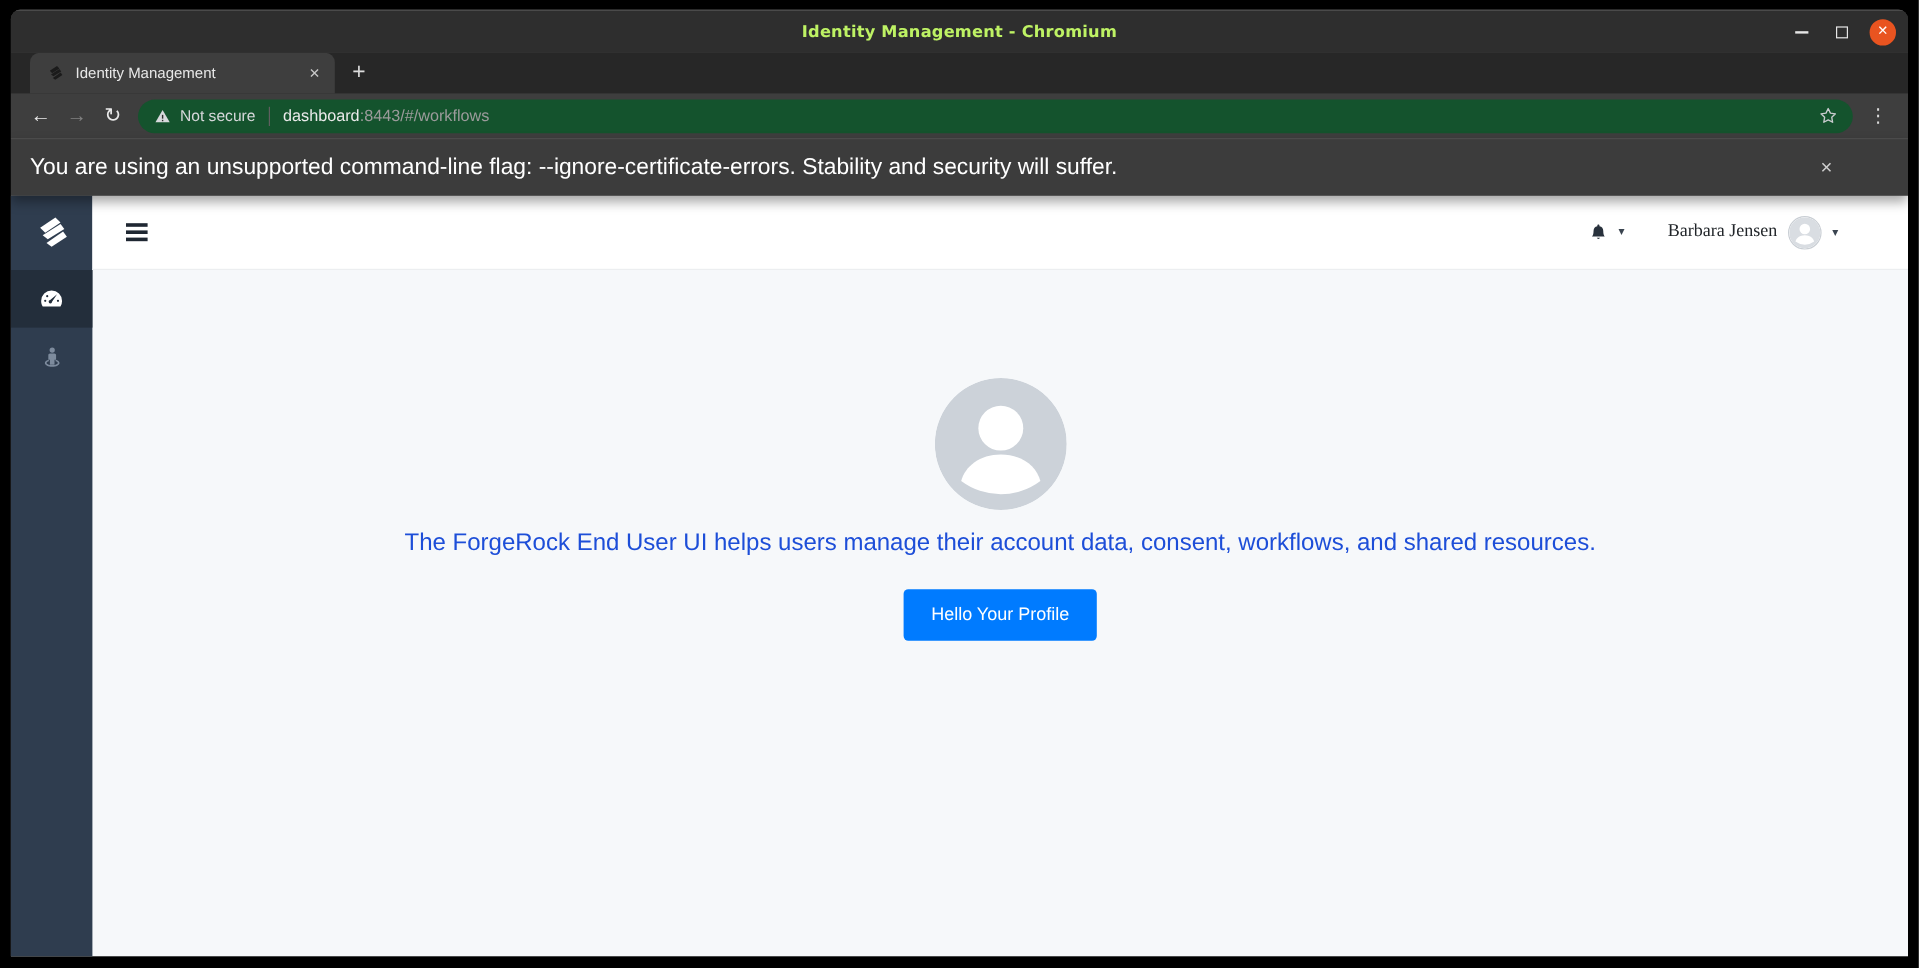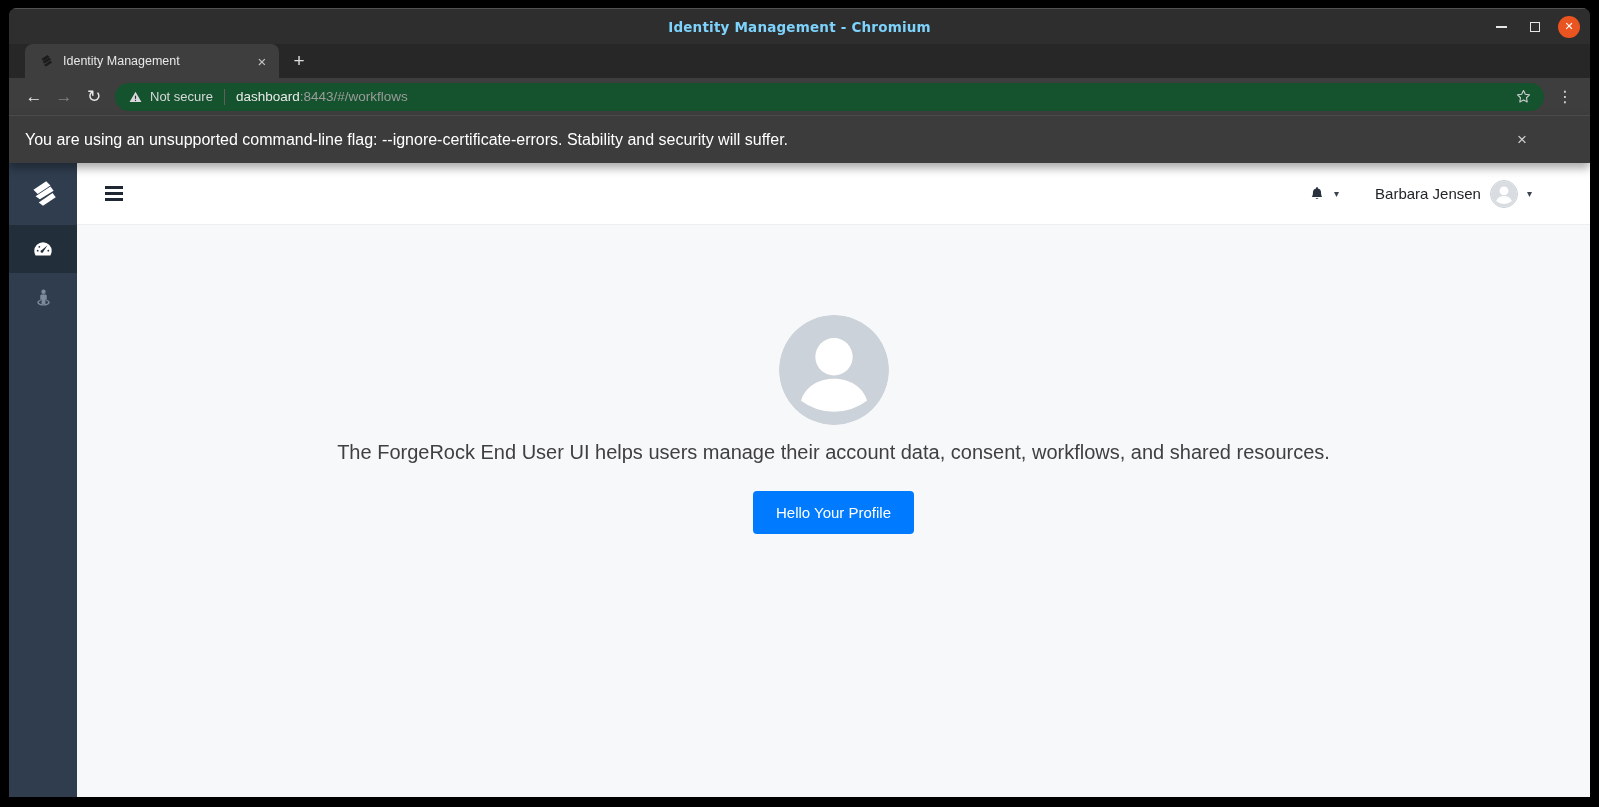--- a/index.html
+++ b/index.html
@@ -29,7 +29,7 @@
   }
   .titlebar-title{
     position:absolute;left:0;right:0;text-align:center;
-    color:#7dd3fc;font-size:13.5px;font-weight:bold;letter-spacing:.2px;
+    color:#bef264;font-size:13.5px;font-weight:bold;letter-spacing:.2px;
     font-family:"DejaVu Sans","Liberation Sans",sans-serif;
   }
   .win-controls{margin-left:auto;display:flex;align-items:center;gap:12px;padding-right:10px;z-index:2;}

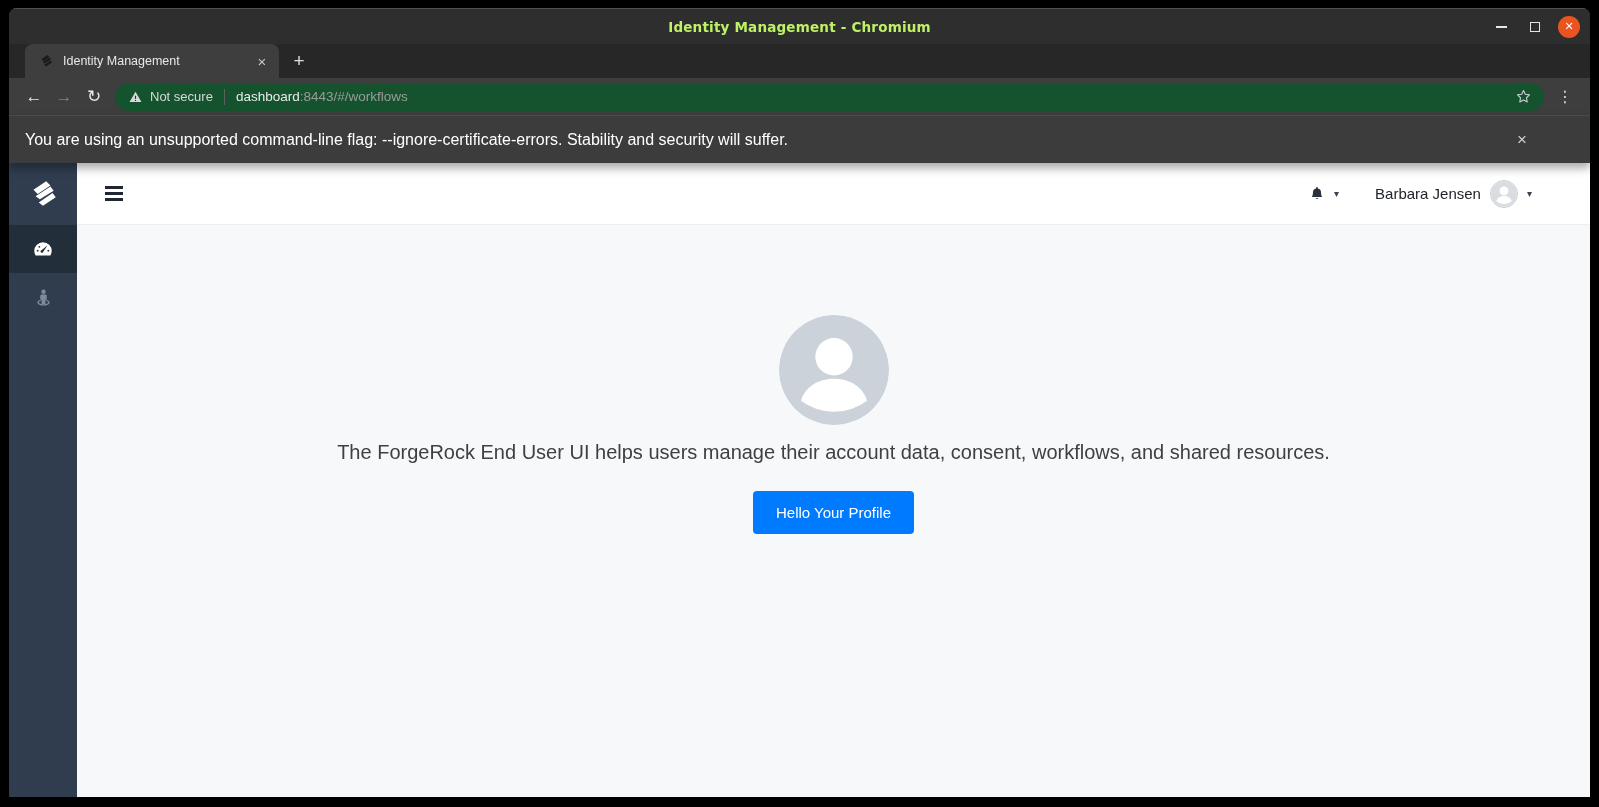--- a/index.html
+++ b/index.html
@@ -72,7 +72,7 @@
     color:#fff;position:relative;z-index:5;
     box-shadow:0 5px 9px rgba(0,0,0,.35);
   }
-  .warnbar-text{font-size:16px;}
+  .warnbar-text{font-size:19px;}
   .warn-close{margin-left:auto;margin-right:40px;color:#cfcfcf;font-size:17px;cursor:pointer;width:24px;height:24px;display:flex;align-items:center;justify-content:center;}
   
   .app{flex:1;display:flex;min-height:0;background:var(--main-bg);}

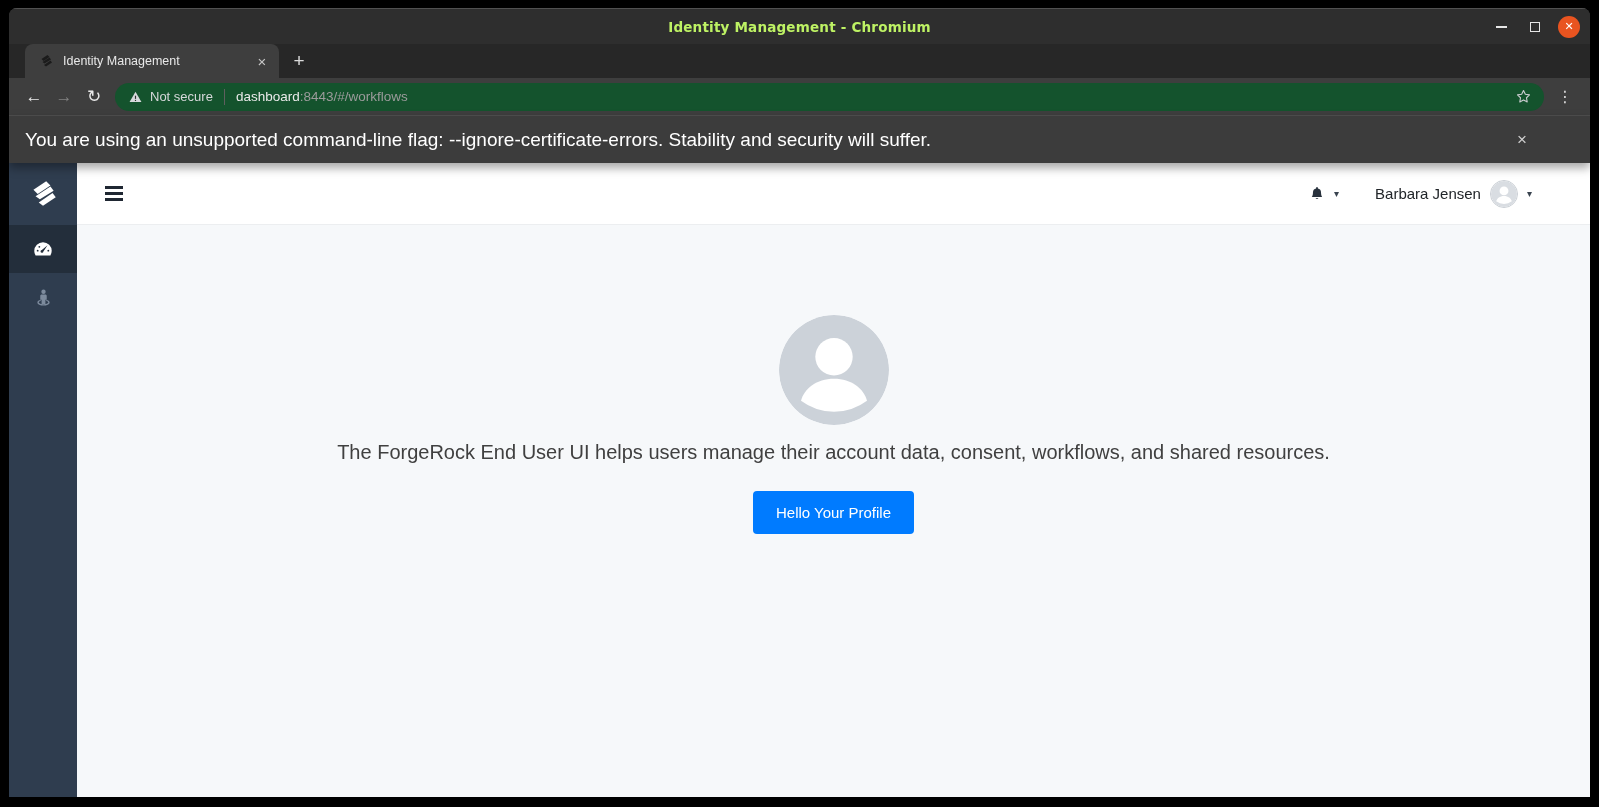--- a/index.html
+++ b/index.html
@@ -91,7 +91,7 @@
   .nav-right{margin-left:auto;display:flex;align-items:center;}
   .bell-group{display:flex;align-items:center;gap:8px;cursor:pointer;margin-right:36px;}
   .caret{color:#3a4450;font-size:10px;}
-  .user-group{display:flex;align-items:center;gap:9px;cursor:pointer;}
+  .user-group{display:flex;align-items:center;gap:9px;cursor:pointer;font-family:Liberation Serif, serif;}
   .user-name{font-size:15px;color:#212529;}
   .avatar-sm{width:28px;height:28px;border-radius:50%;overflow:hidden;border:1px solid #c9ced4;}
   

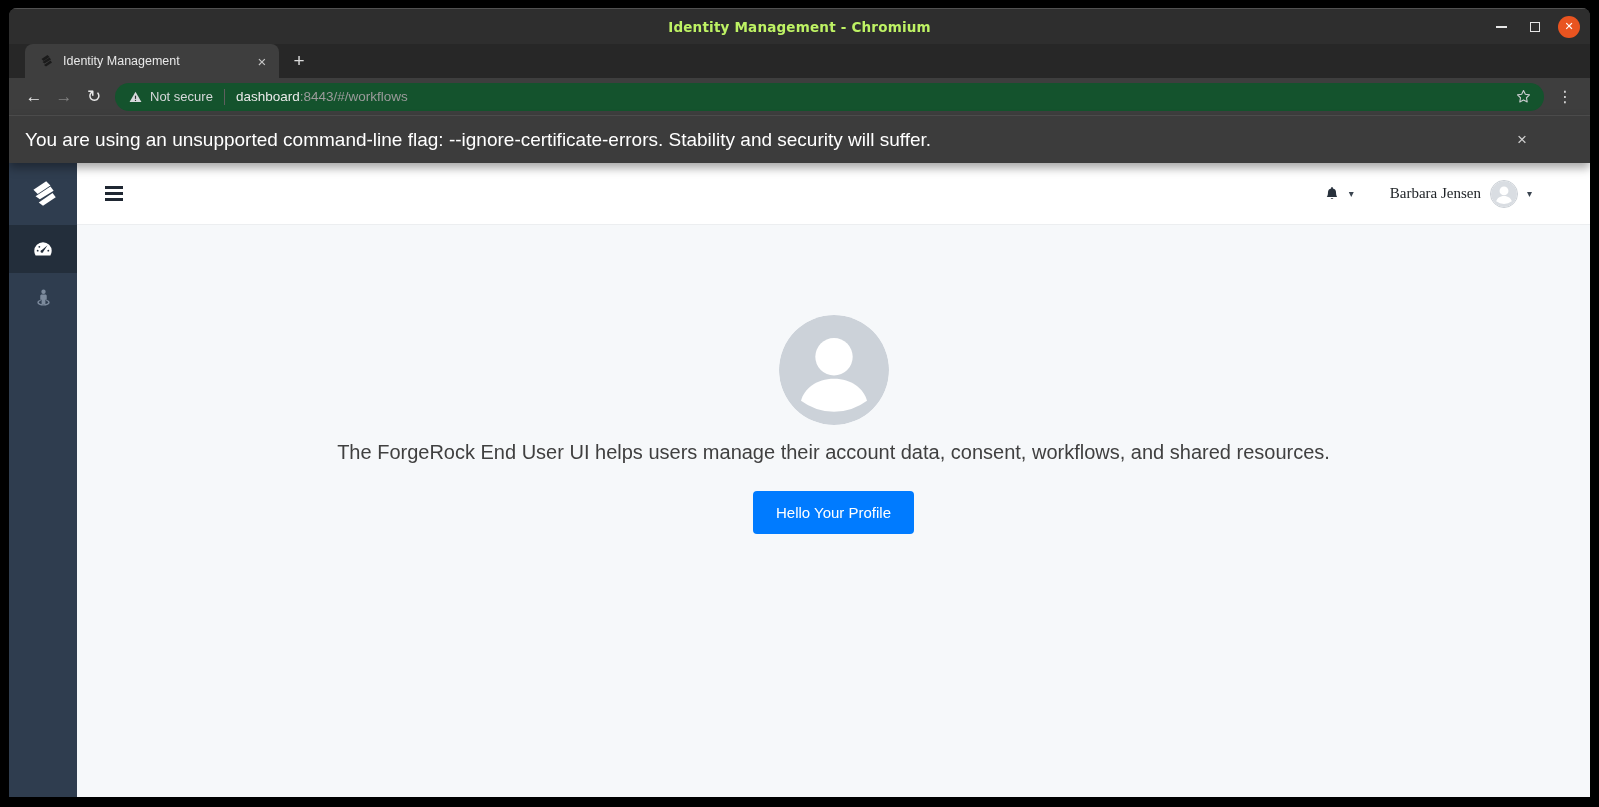--- a/index.html
+++ b/index.html
@@ -101,7 +101,7 @@
     margin-top:28px;font-size:62px;font-weight:300;color:#333b46;
     letter-spacing:-1px;line-height:1.1;
   }
-  .description{margin-top:16px;font-size:20px;color:#404040;}
+  .description{margin-top:16px;font-size:20px;color:#1d4ed8;}
   .edit-profile-btn{
     margin-top:27px;background:var(--primary);color:#fff;border:none;border-radius:4px;
     font-size:15px;padding:13px 23px;cursor:pointer;font-family:inherit;

